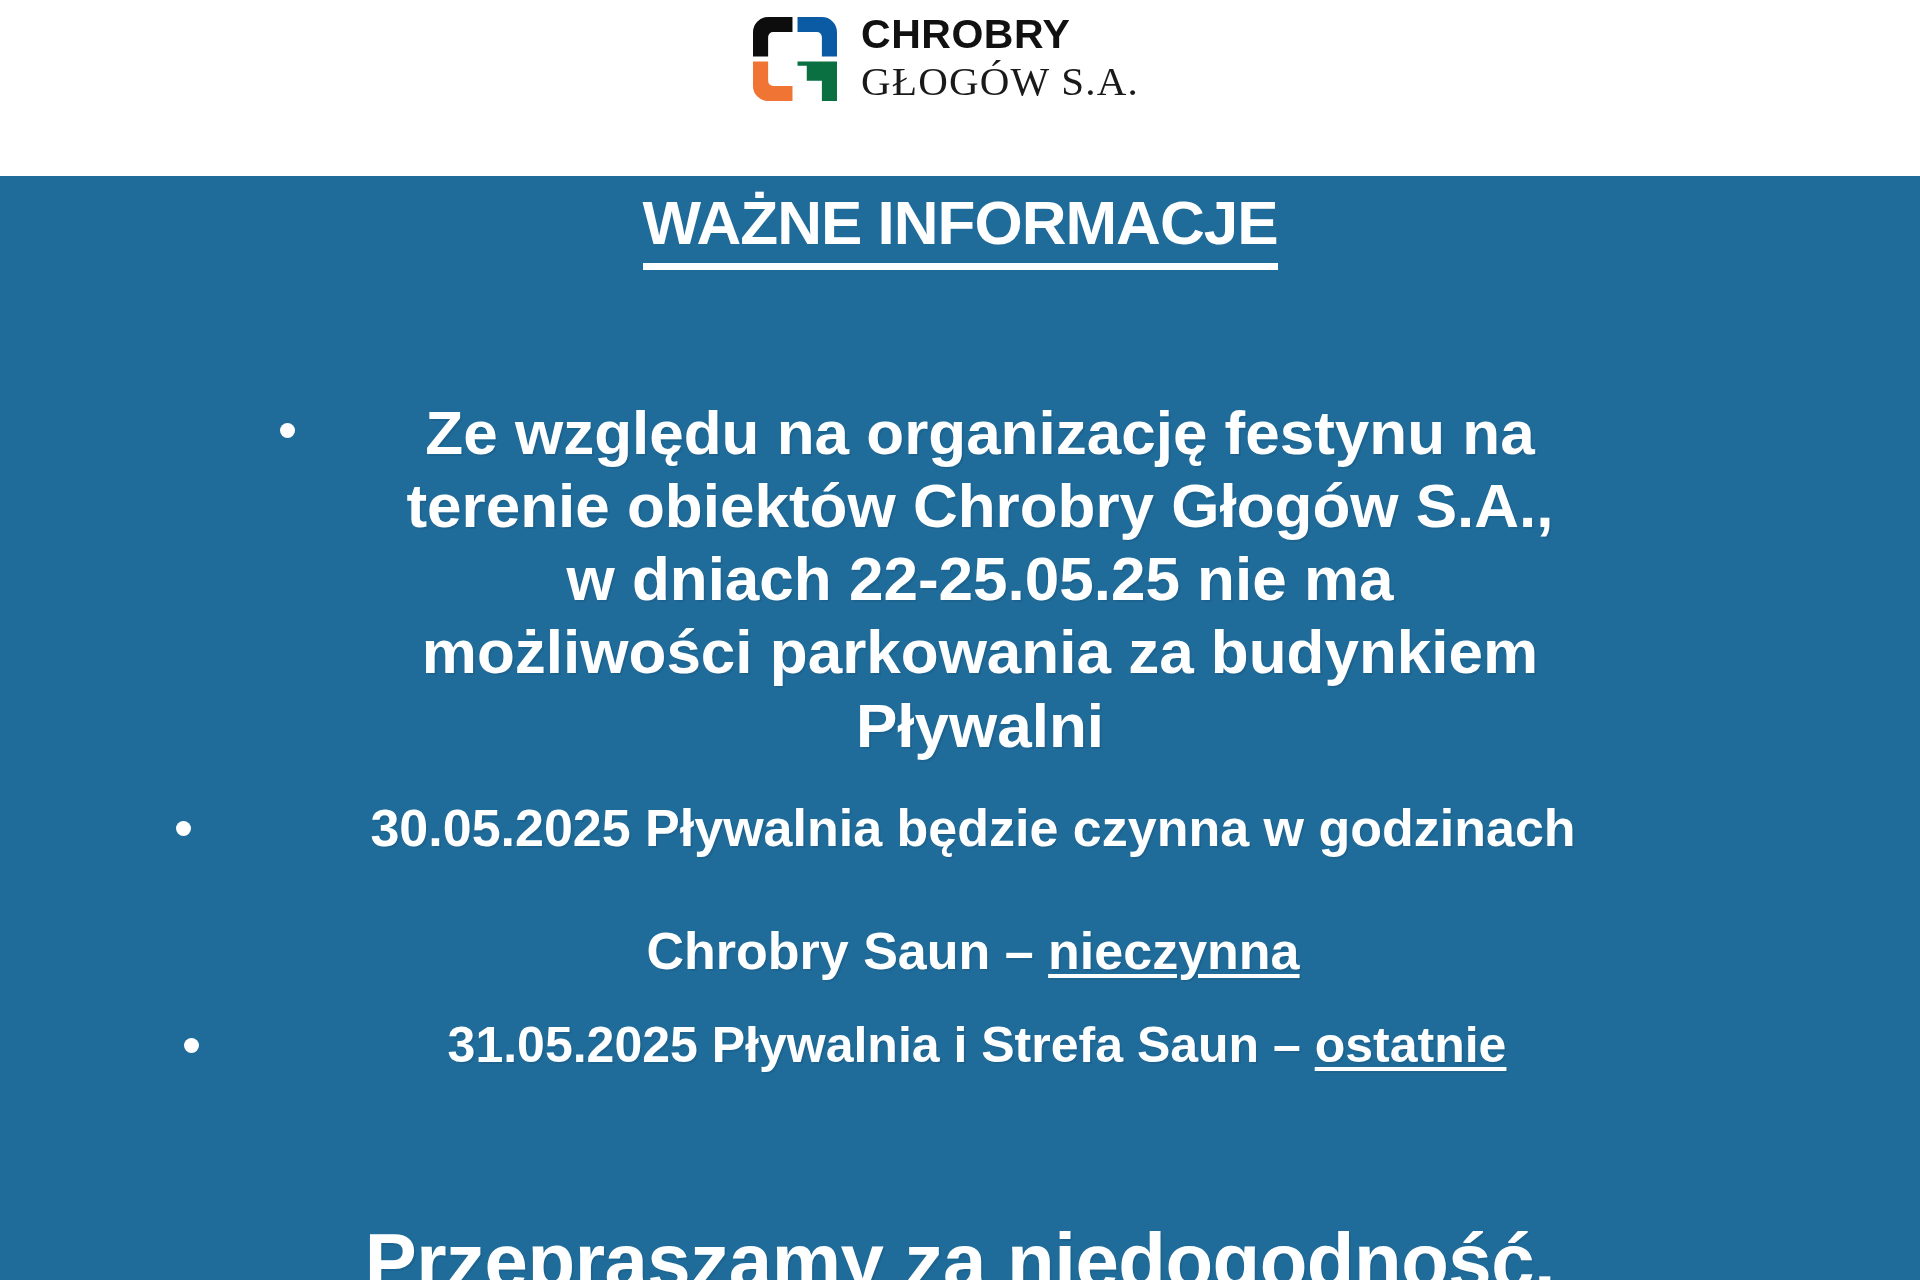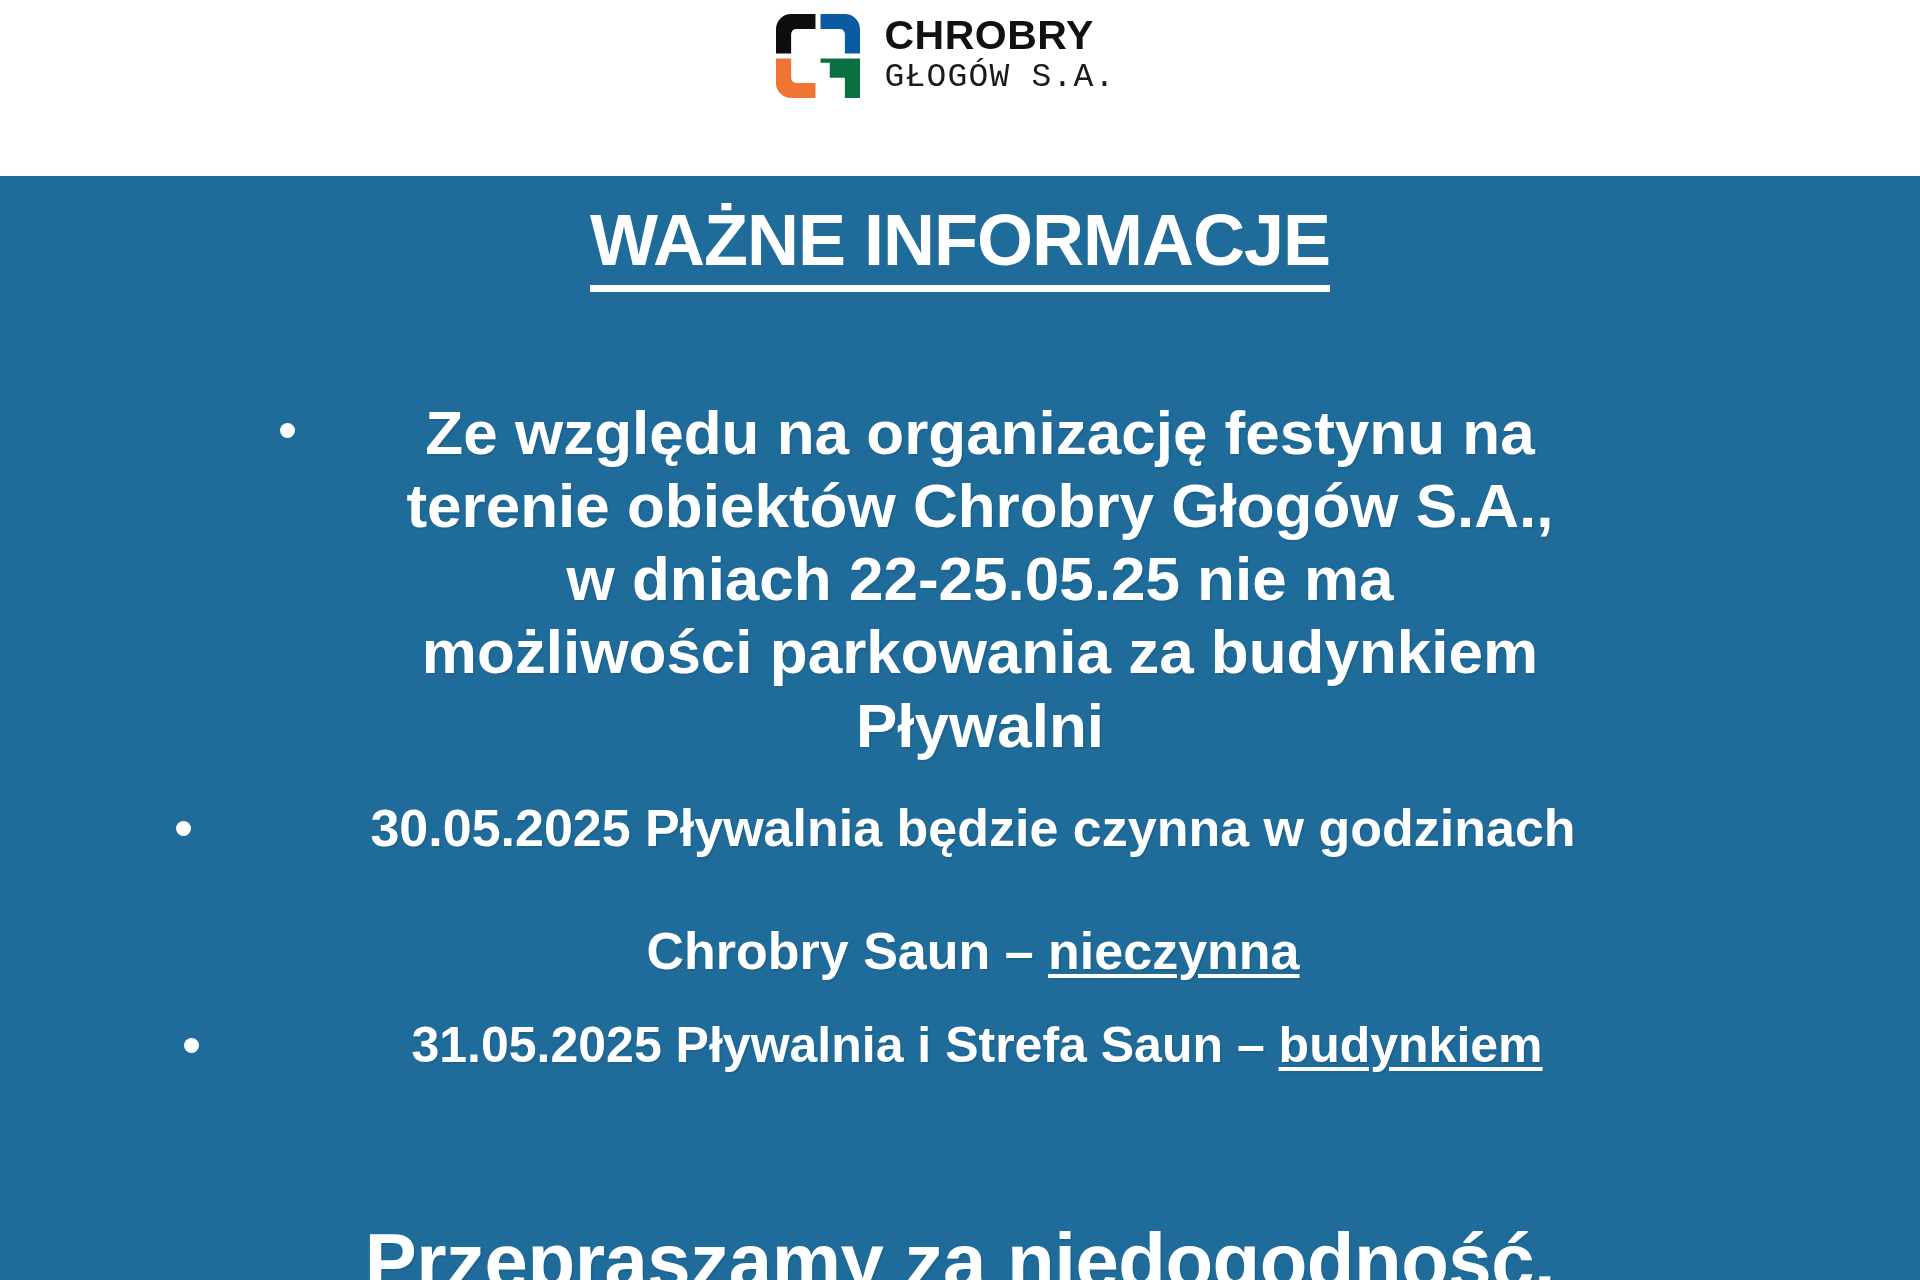--- a/index.html
+++ b/index.html
@@ -70,9 +70,9 @@
   }
 
   .logo-sub {
-    font-family: Liberation Mono, monospace;
+    font-family: Liberation Serif, serif;
     font-weight: 400;
-    font-size: 33px;
+    font-size: 41px;
     letter-spacing: 1.2px;
     color: #1a1a1a;
     line-height: 1.12;

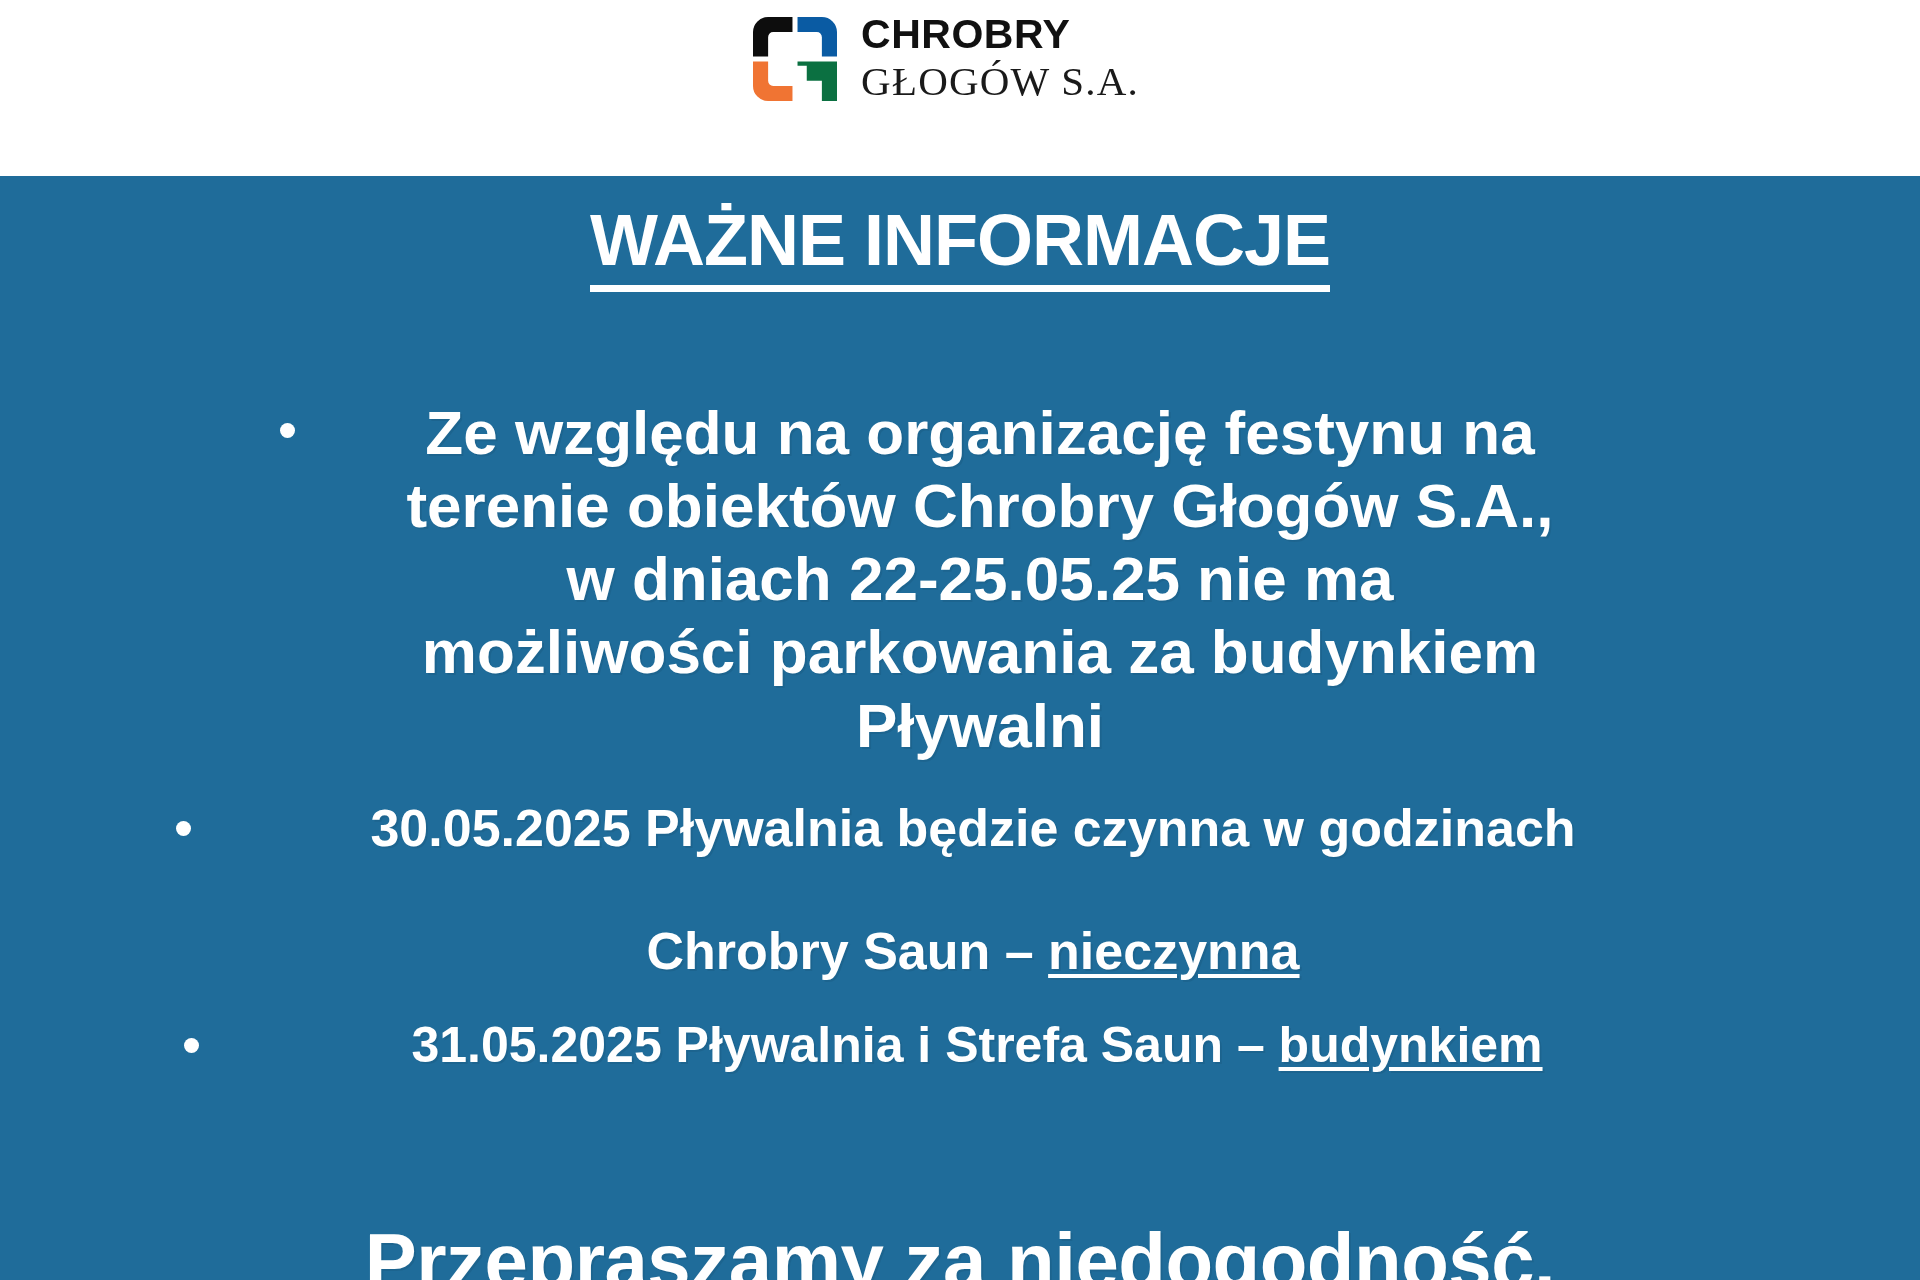--- a/index.html
+++ b/index.html
@@ -96,11 +96,11 @@
     color: #ffffff;
     font-family: "Liberation Sans", "DejaVu Sans", sans-serif;
     font-weight: 700;
-    font-size: 72px;
+    font-size: 62px;
     letter-spacing: -1px;
     line-height: 1;
     margin: 0;
-    padding-top: 28px;
+    padding-top: 16px;
     text-transform: uppercase;
     white-space: nowrap;
   }

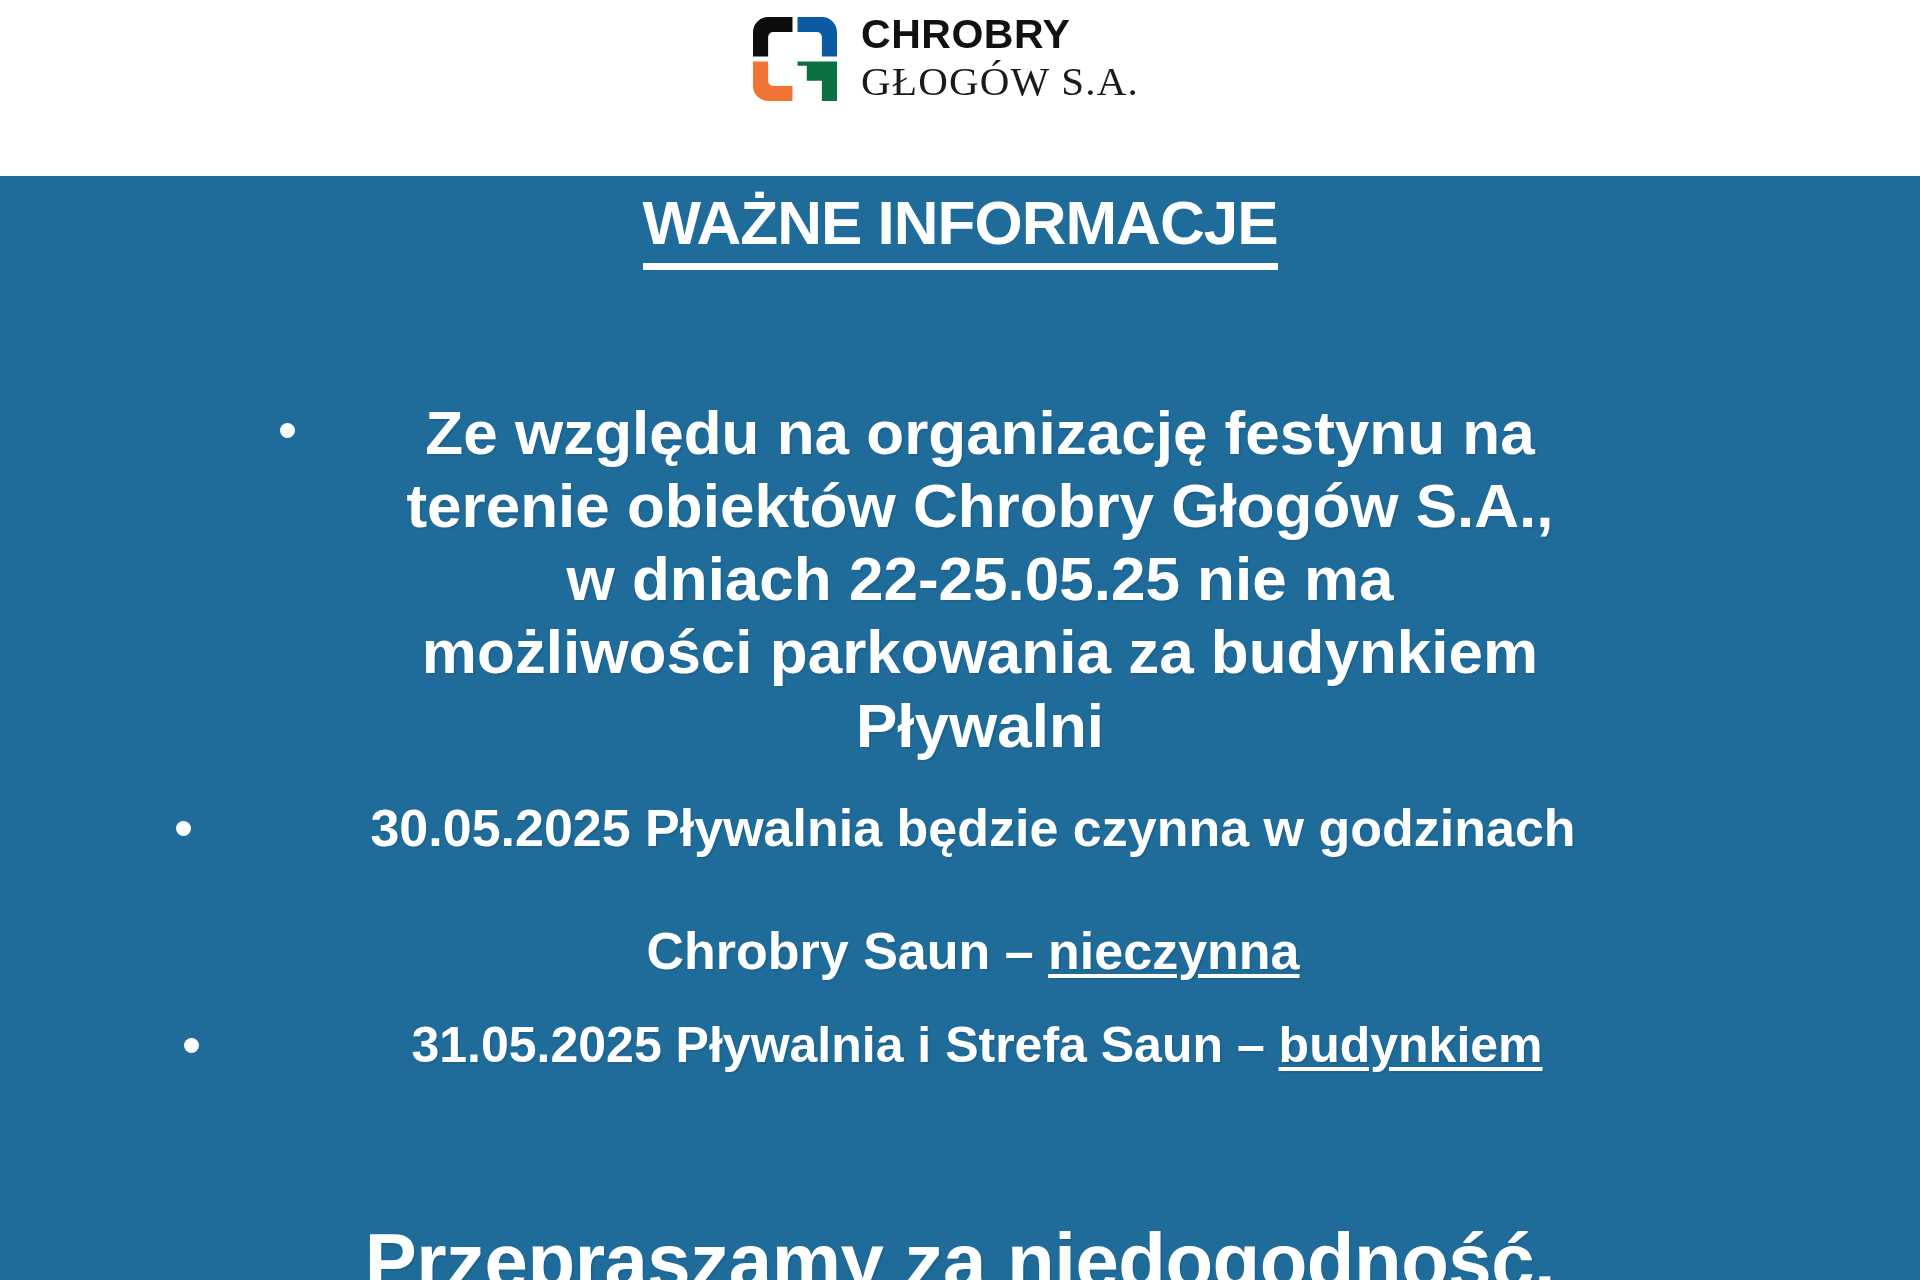--- a/index.html
+++ b/index.html
@@ -250,7 +250,7 @@
 
       <li class="notice-item item-3">
         <span class="bullet-dot"></span>
-        <span class="notice-text"><span>31.05.2025 Pływalnia i Strefa Saun – </span><span class="u">budynkiem</span></span>
+        <span class="notice-text"><span>31.05.2025 Pływalnia i Strefa Saun – </span><span class="u">ostatnie</span></span>
       </li>
 
     </ul>

